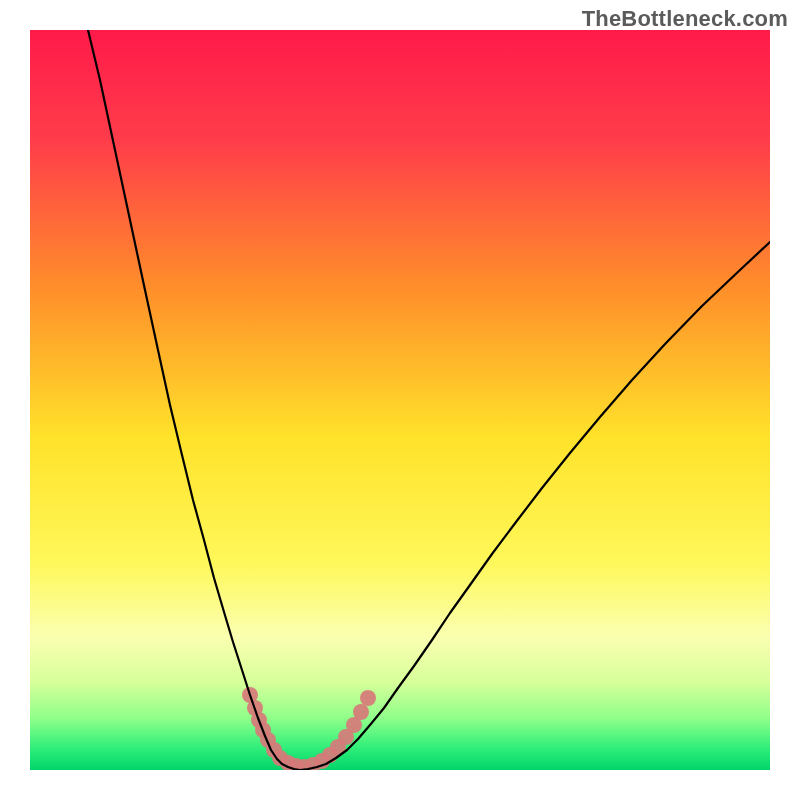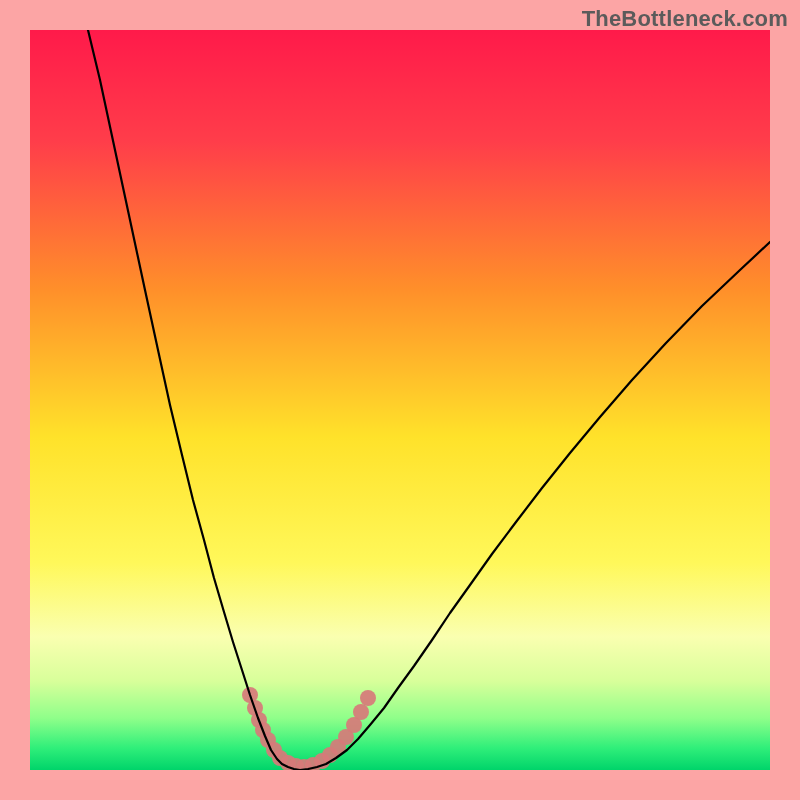--- a/index.html
+++ b/index.html
@@ -8,7 +8,7 @@
     position: relative;
     width: 800px;
     height: 800px;
-    background: #fca5a5;
+    background: #ffffff;
   }
   .plot-area {
     position: absolute;

